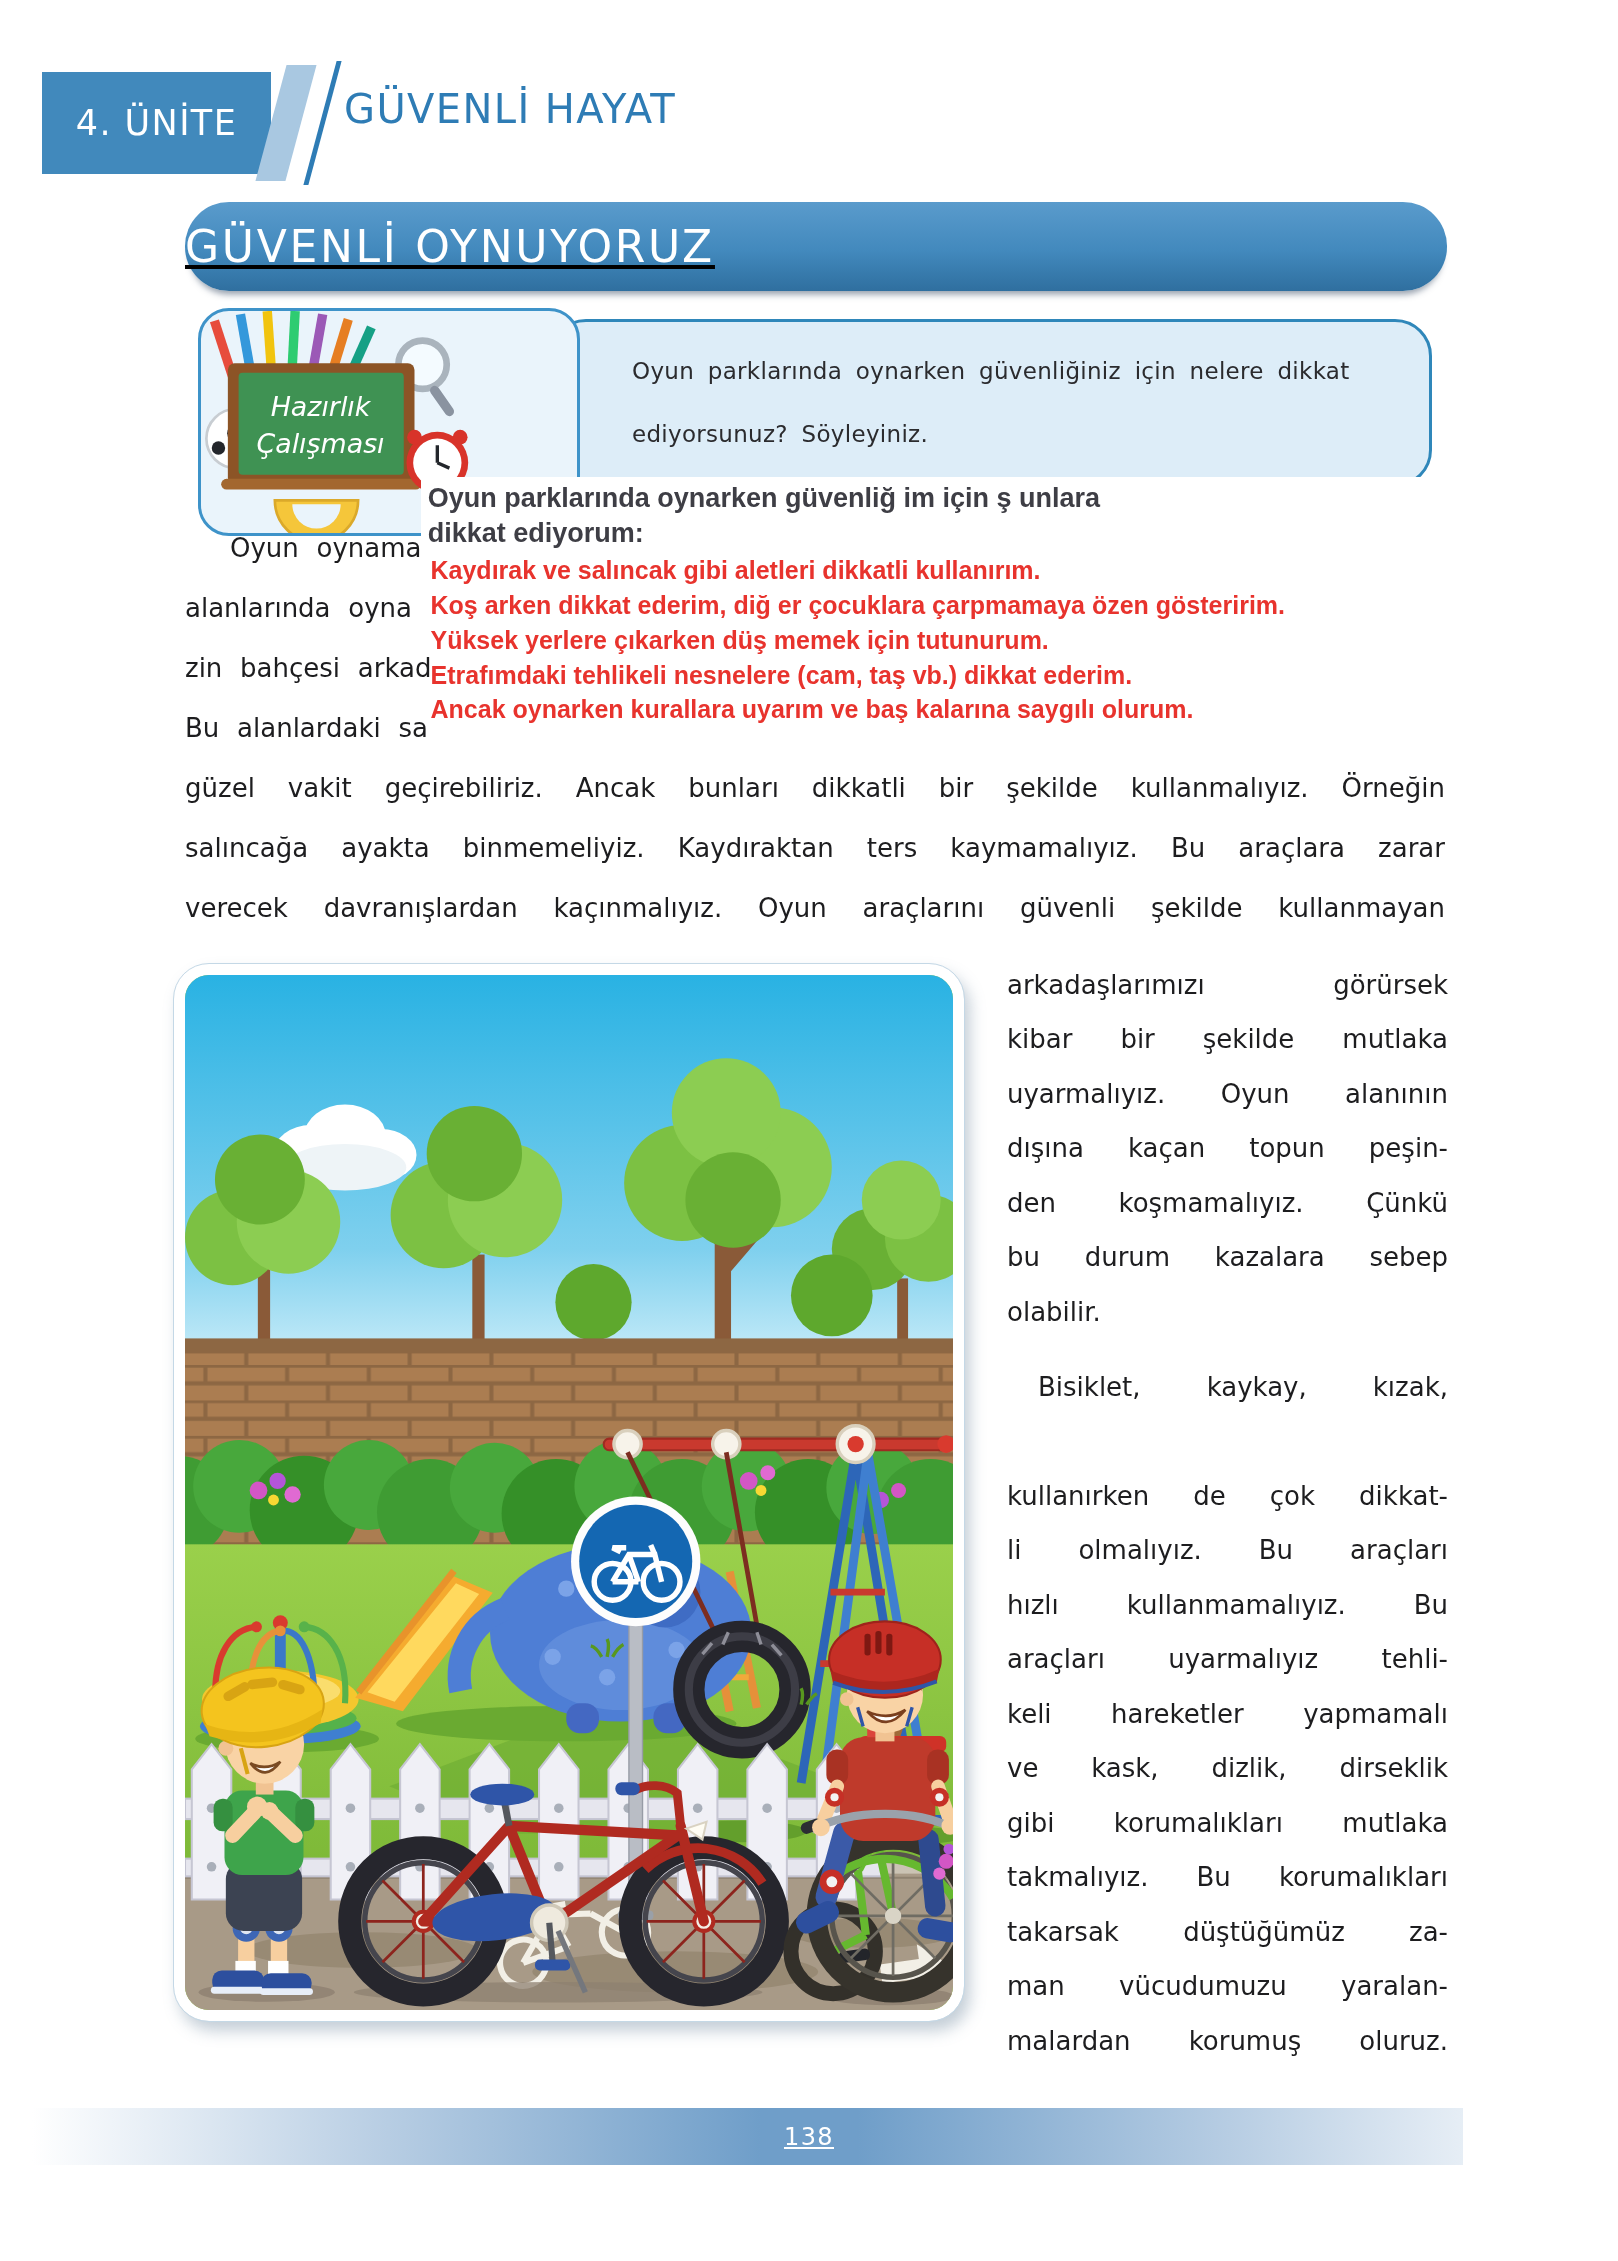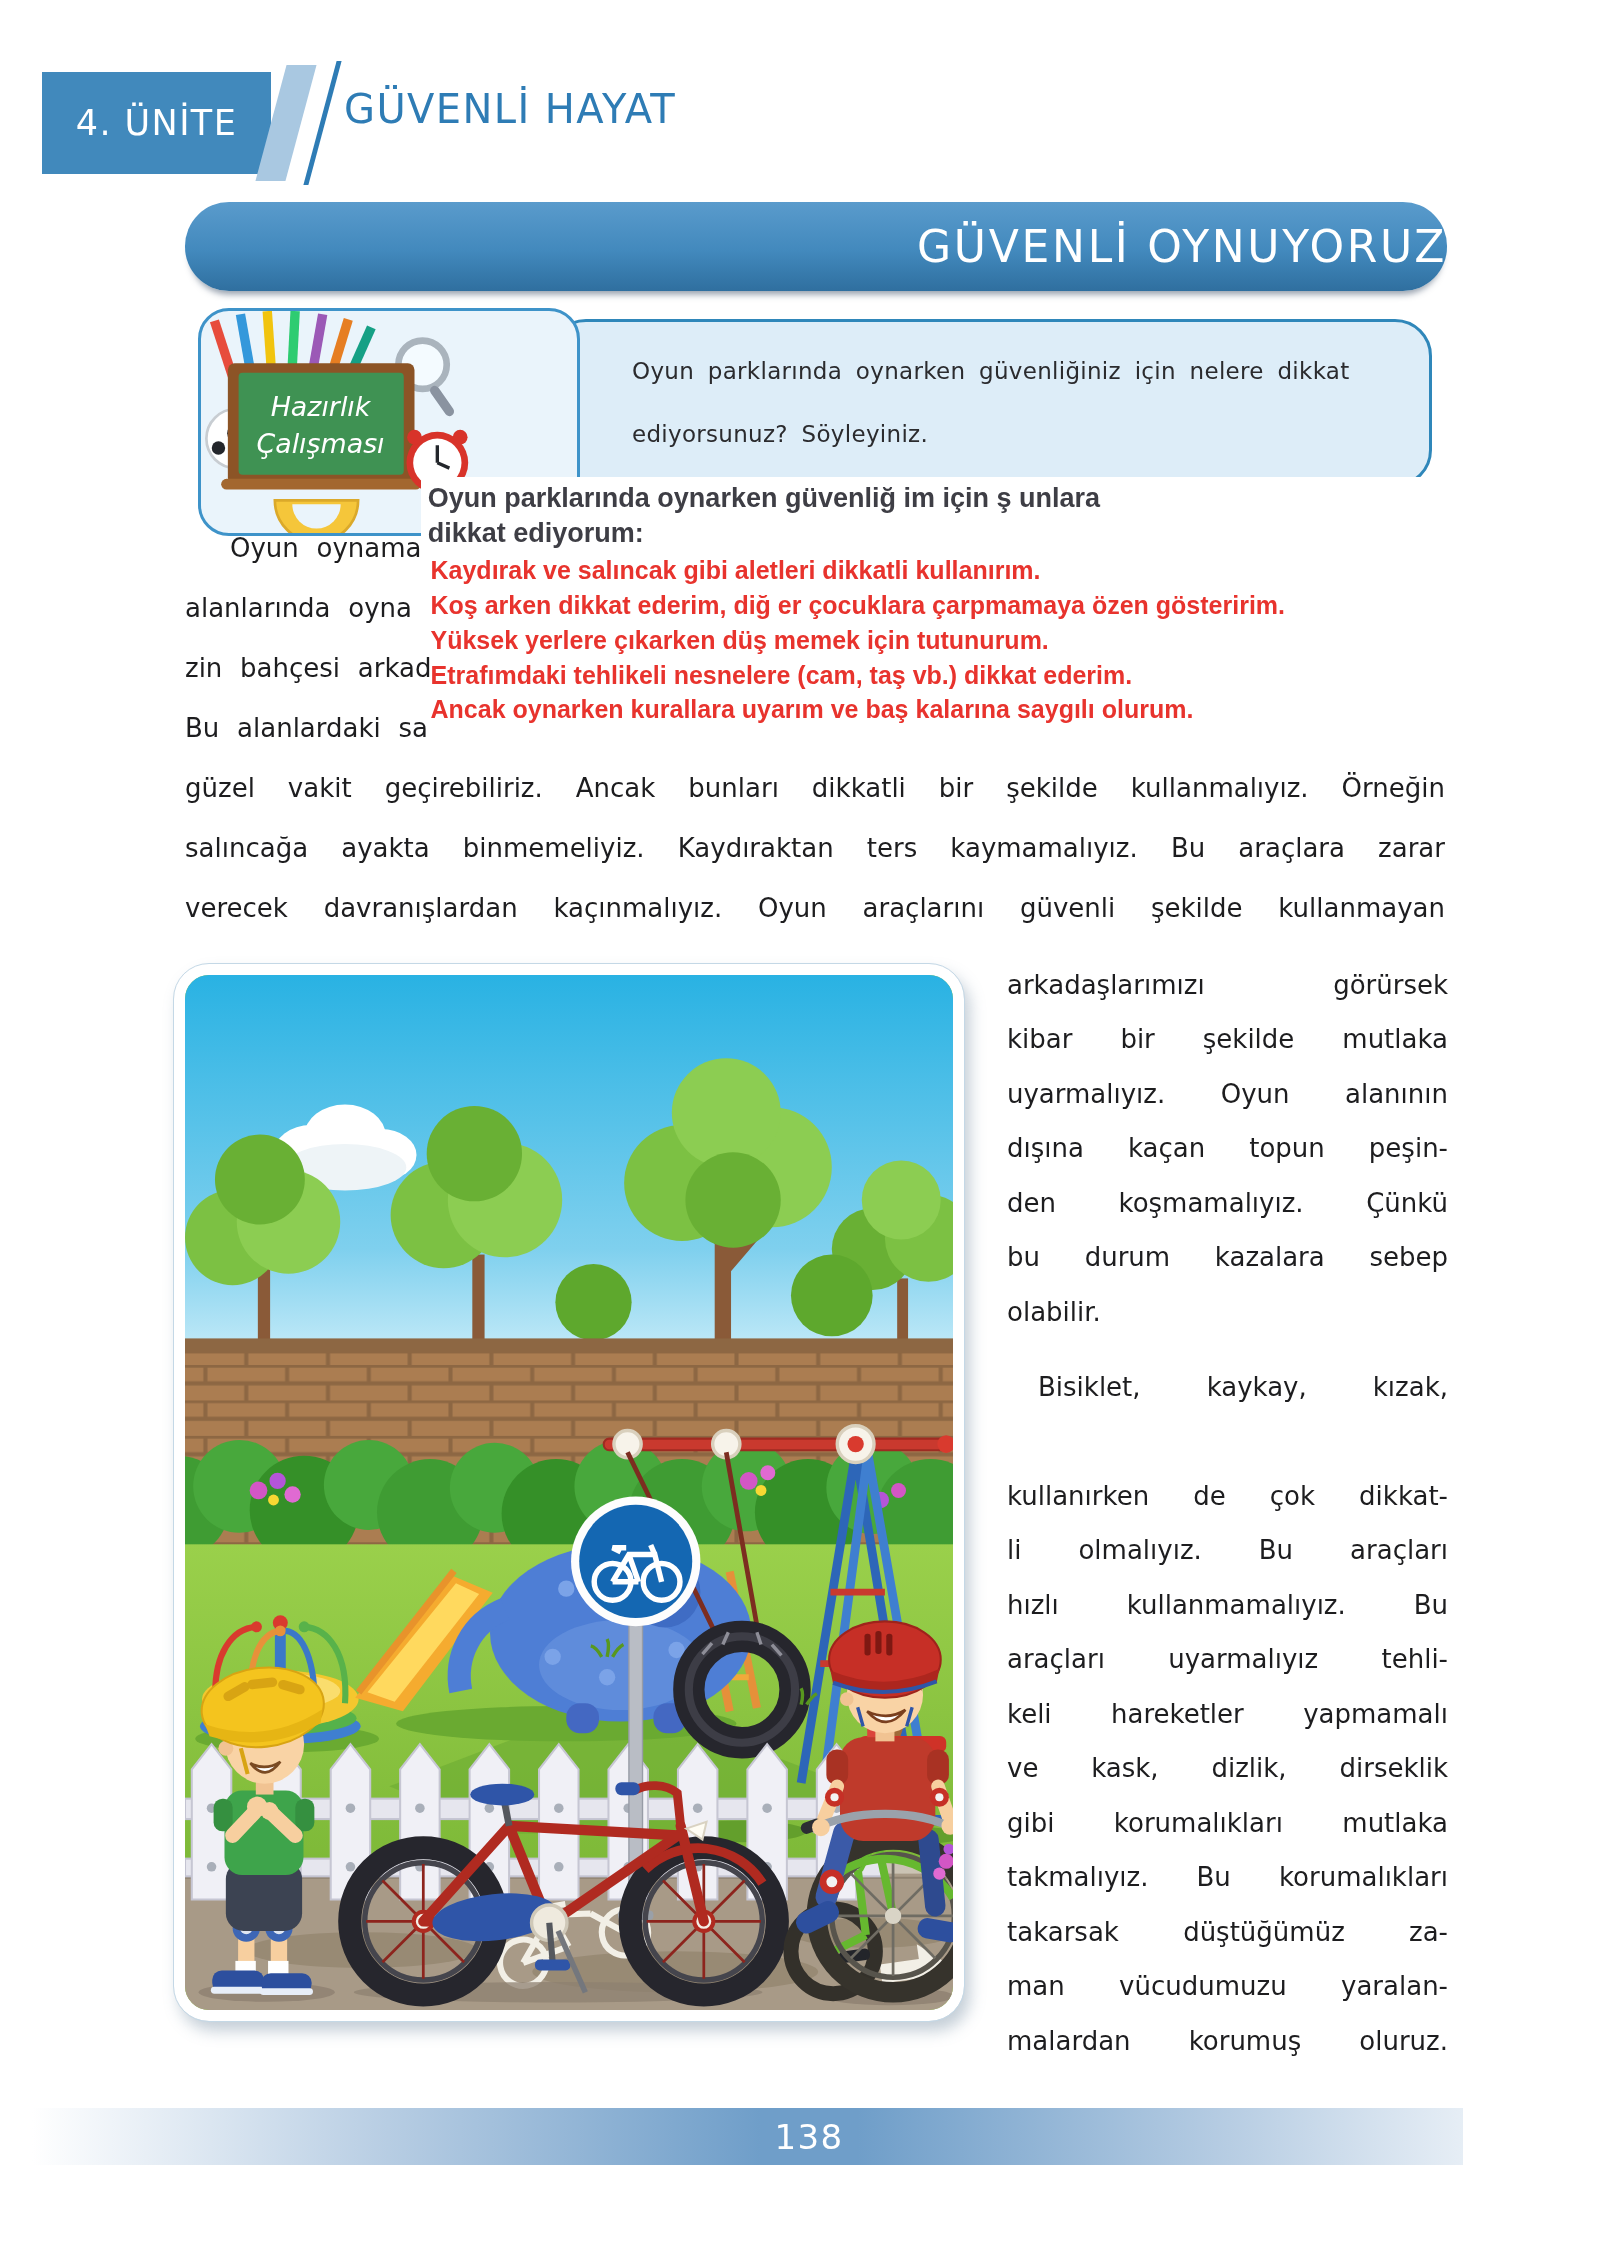--- a/index.html
+++ b/index.html
@@ -16,7 +16,7 @@
   .banner{position:absolute;left:185px;top:202px;width:1262px;height:89px;border-radius:44px;
           background:linear-gradient(180deg,#5a9bcc 0%,#4289bd 55%,#2f6f9f 100%);
           box-shadow:0 8.2px 6.8px -4.8px rgba(50,70,95,.5);
-          display:flex;align-items:center;justify-content:flex-end;}
+          display:flex;align-items:center;justify-content:flex-start;text-decoration:underline;}
   .banner span{color:#fff;font-size:44px;letter-spacing:2.7px;}
   
   .bubble{position:absolute;left:549px;top:319px;width:883px;height:168px;border-radius:37px;

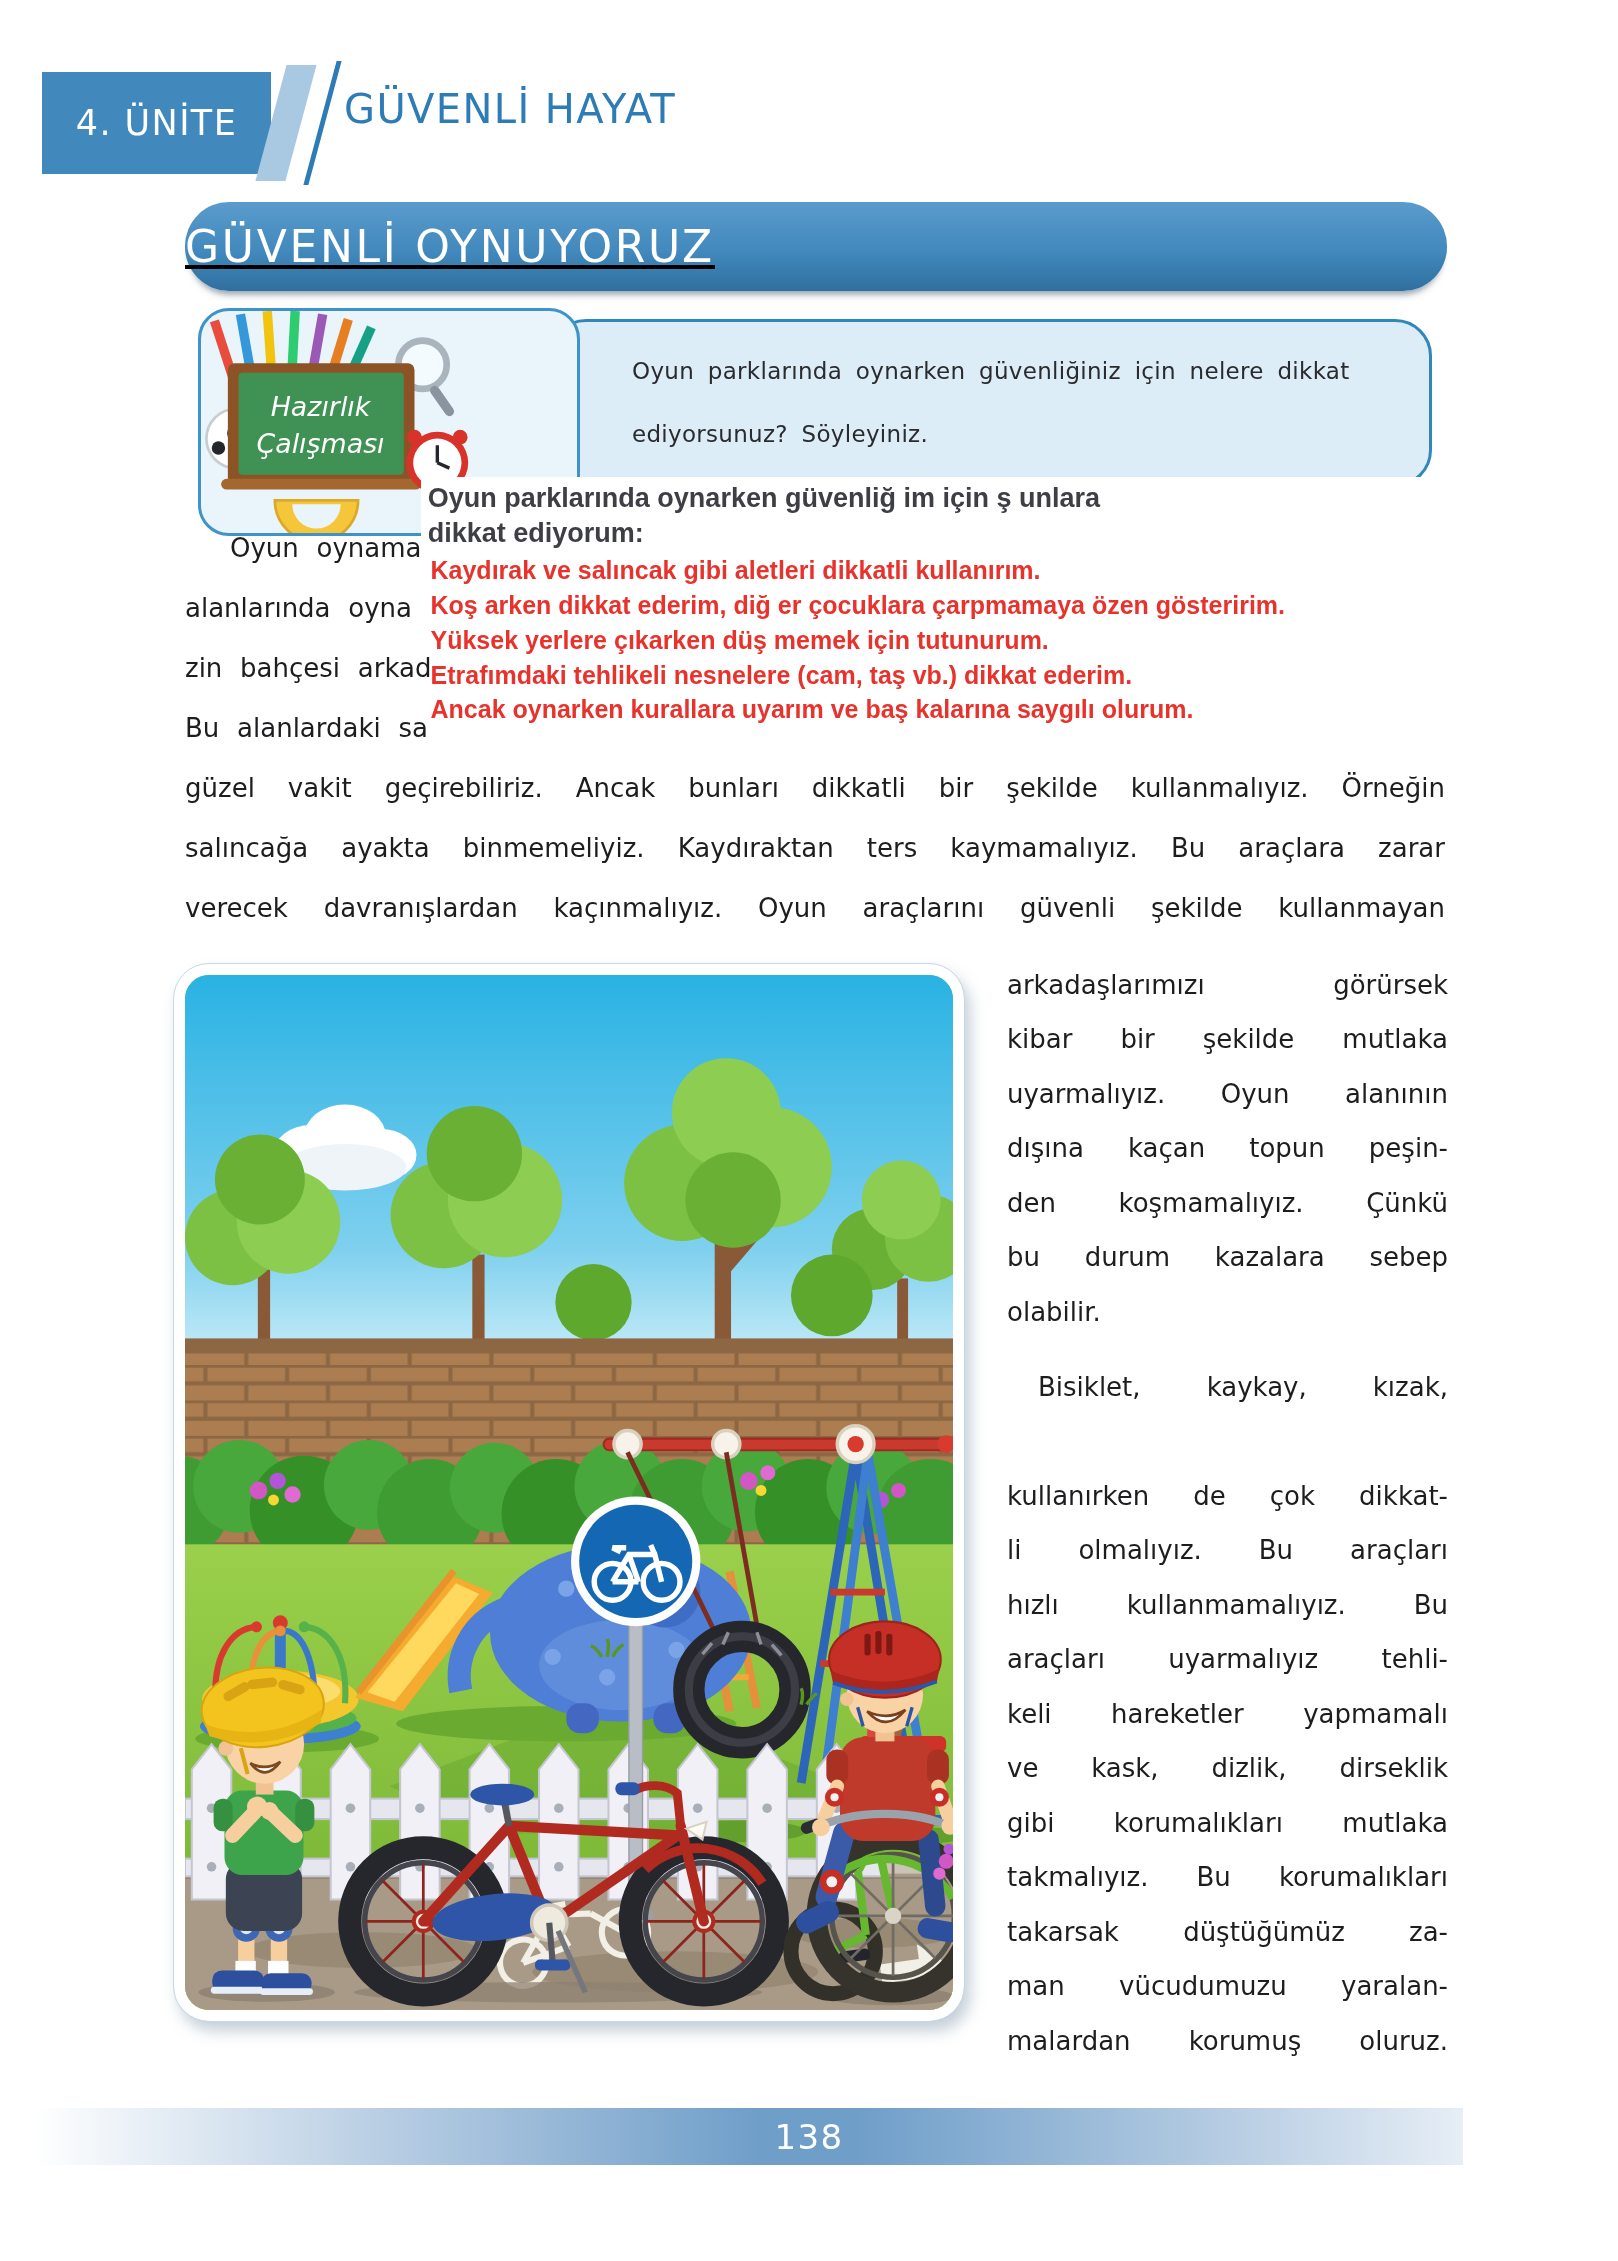--- a/index.html
+++ b/index.html
@@ -52,7 +52,7 @@
   .footer{position:absolute;left:0;top:2108px;width:1618px;height:57px;
           background:linear-gradient(90deg,#ffffff 2%,#b7cde3 24%,#6f9ec9 47%,#6f9ec9 53%,#b7cde3 76%,#ffffff 98%);
           display:flex;align-items:center;justify-content:center;}
-  .footer span{color:#fff;font-size:34px;letter-spacing:1.4px;}
+  .footer span{color:#fff;font-size:24px;letter-spacing:1.4px;text-decoration:underline;}
 </style>
 </head>
 <body>

